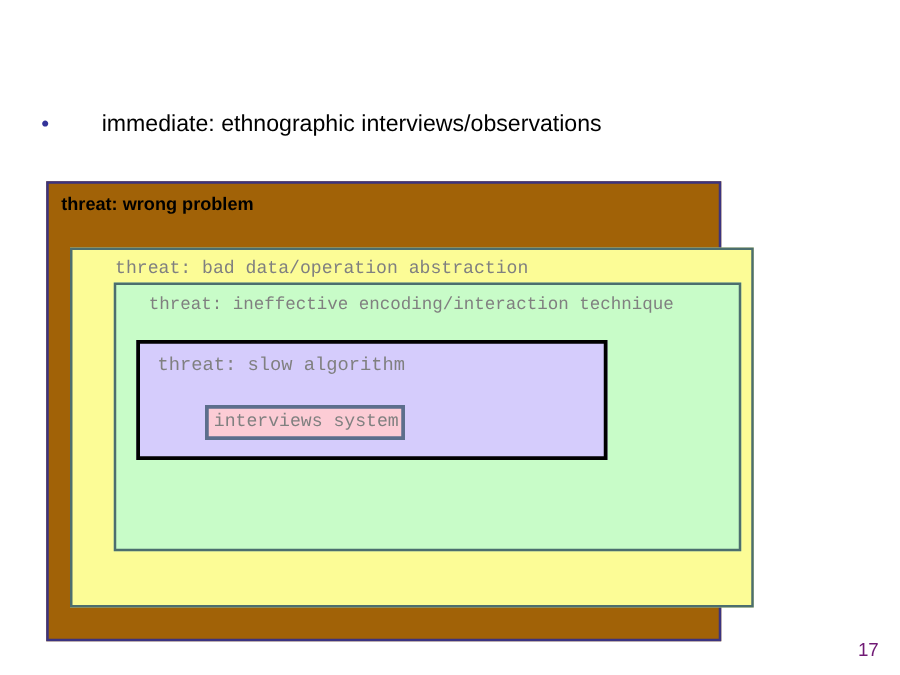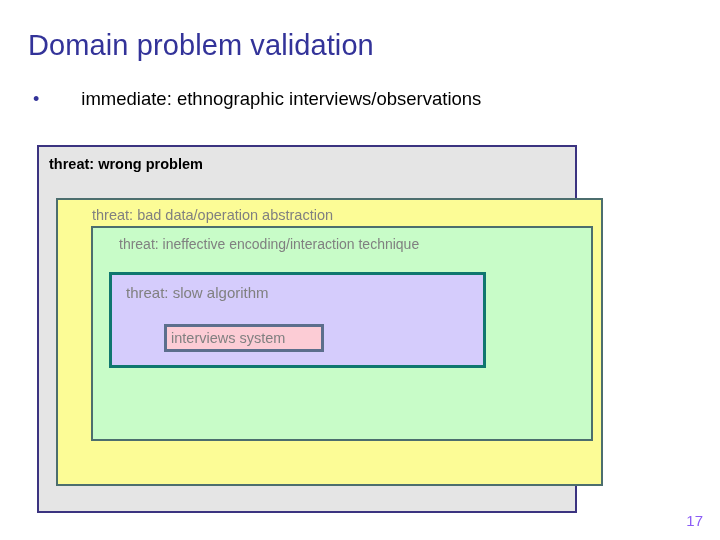--- a/index.html
+++ b/index.html
@@ -150,7 +150,6 @@
 
 <div class="slide">
 
-  <div class="slide-title">Domain problem validation</div>
 
   <div class="bullet-row">
     <span class="bullet-marker">•</span>

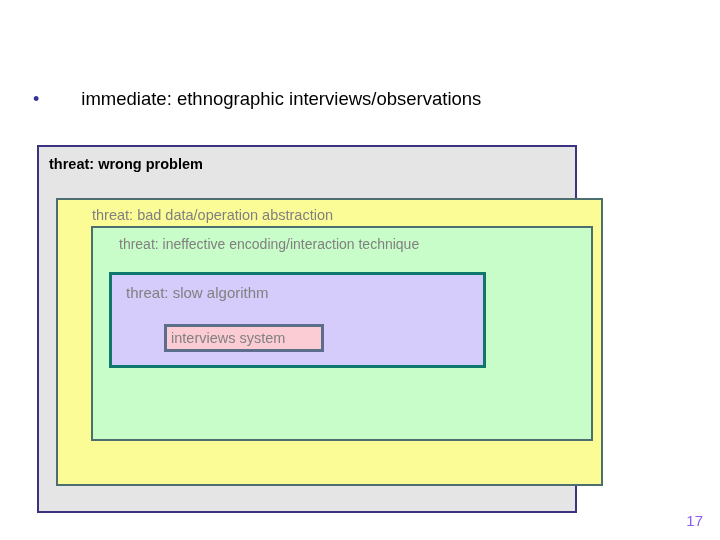--- a/index.html
+++ b/index.html
@@ -60,7 +60,7 @@
     width: 540px;
     height: 368px;
     box-sizing: border-box;
-    background: #e5e5e5;
+    background: #a16207;
     border: 2px solid #3B3380;
   }
   .box-yellow {

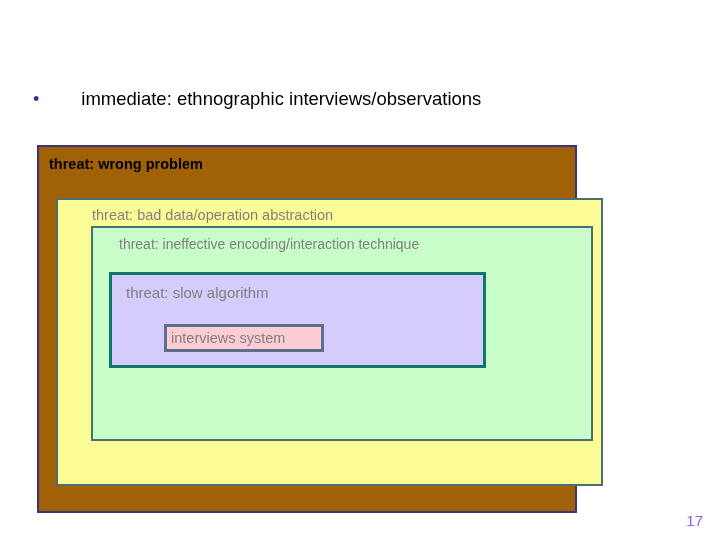--- a/index.html
+++ b/index.html
@@ -72,6 +72,7 @@
     box-sizing: border-box;
     background: #FCFC96;
     border: 2px solid #4C6E6E;
+    font-family: Liberation Mono, monospace;
   }
   .box-green {
     position: absolute;

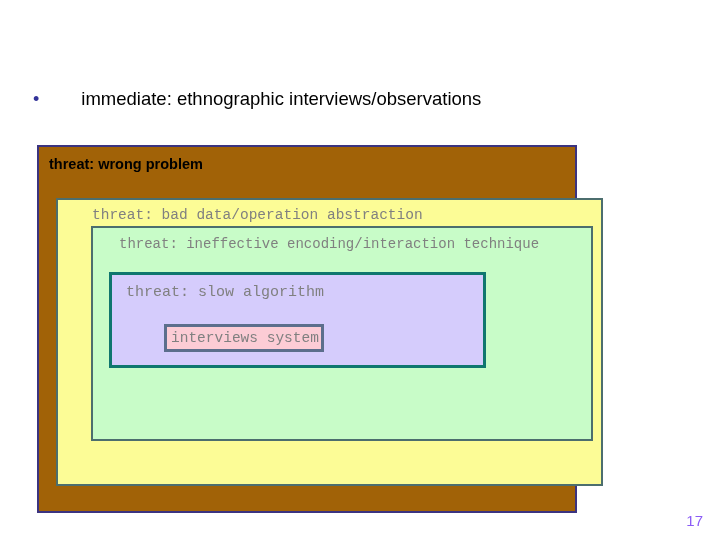--- a/index.html
+++ b/index.html
@@ -92,7 +92,7 @@
     height: 96px;
     box-sizing: border-box;
     background: #D5CCFC;
-    border: 3px solid #0f766e;
+    border: 3px solid #000000;
   }
   .box-pink {
     position: absolute;

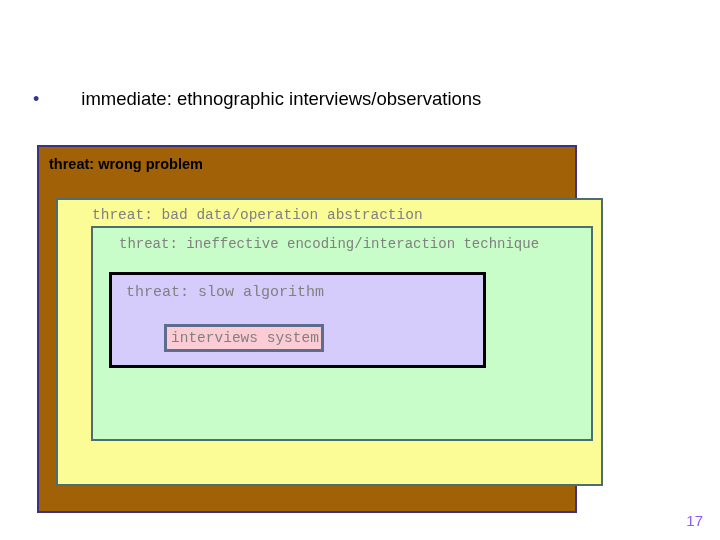--- a/index.html
+++ b/index.html
@@ -142,7 +142,7 @@
     bottom: 10px;
     font-size: 15px;
     line-height: 18px;
-    color: #8b5cf6;
+    color: #701a75;
     margin-top: 44px;
   }
 </style>

